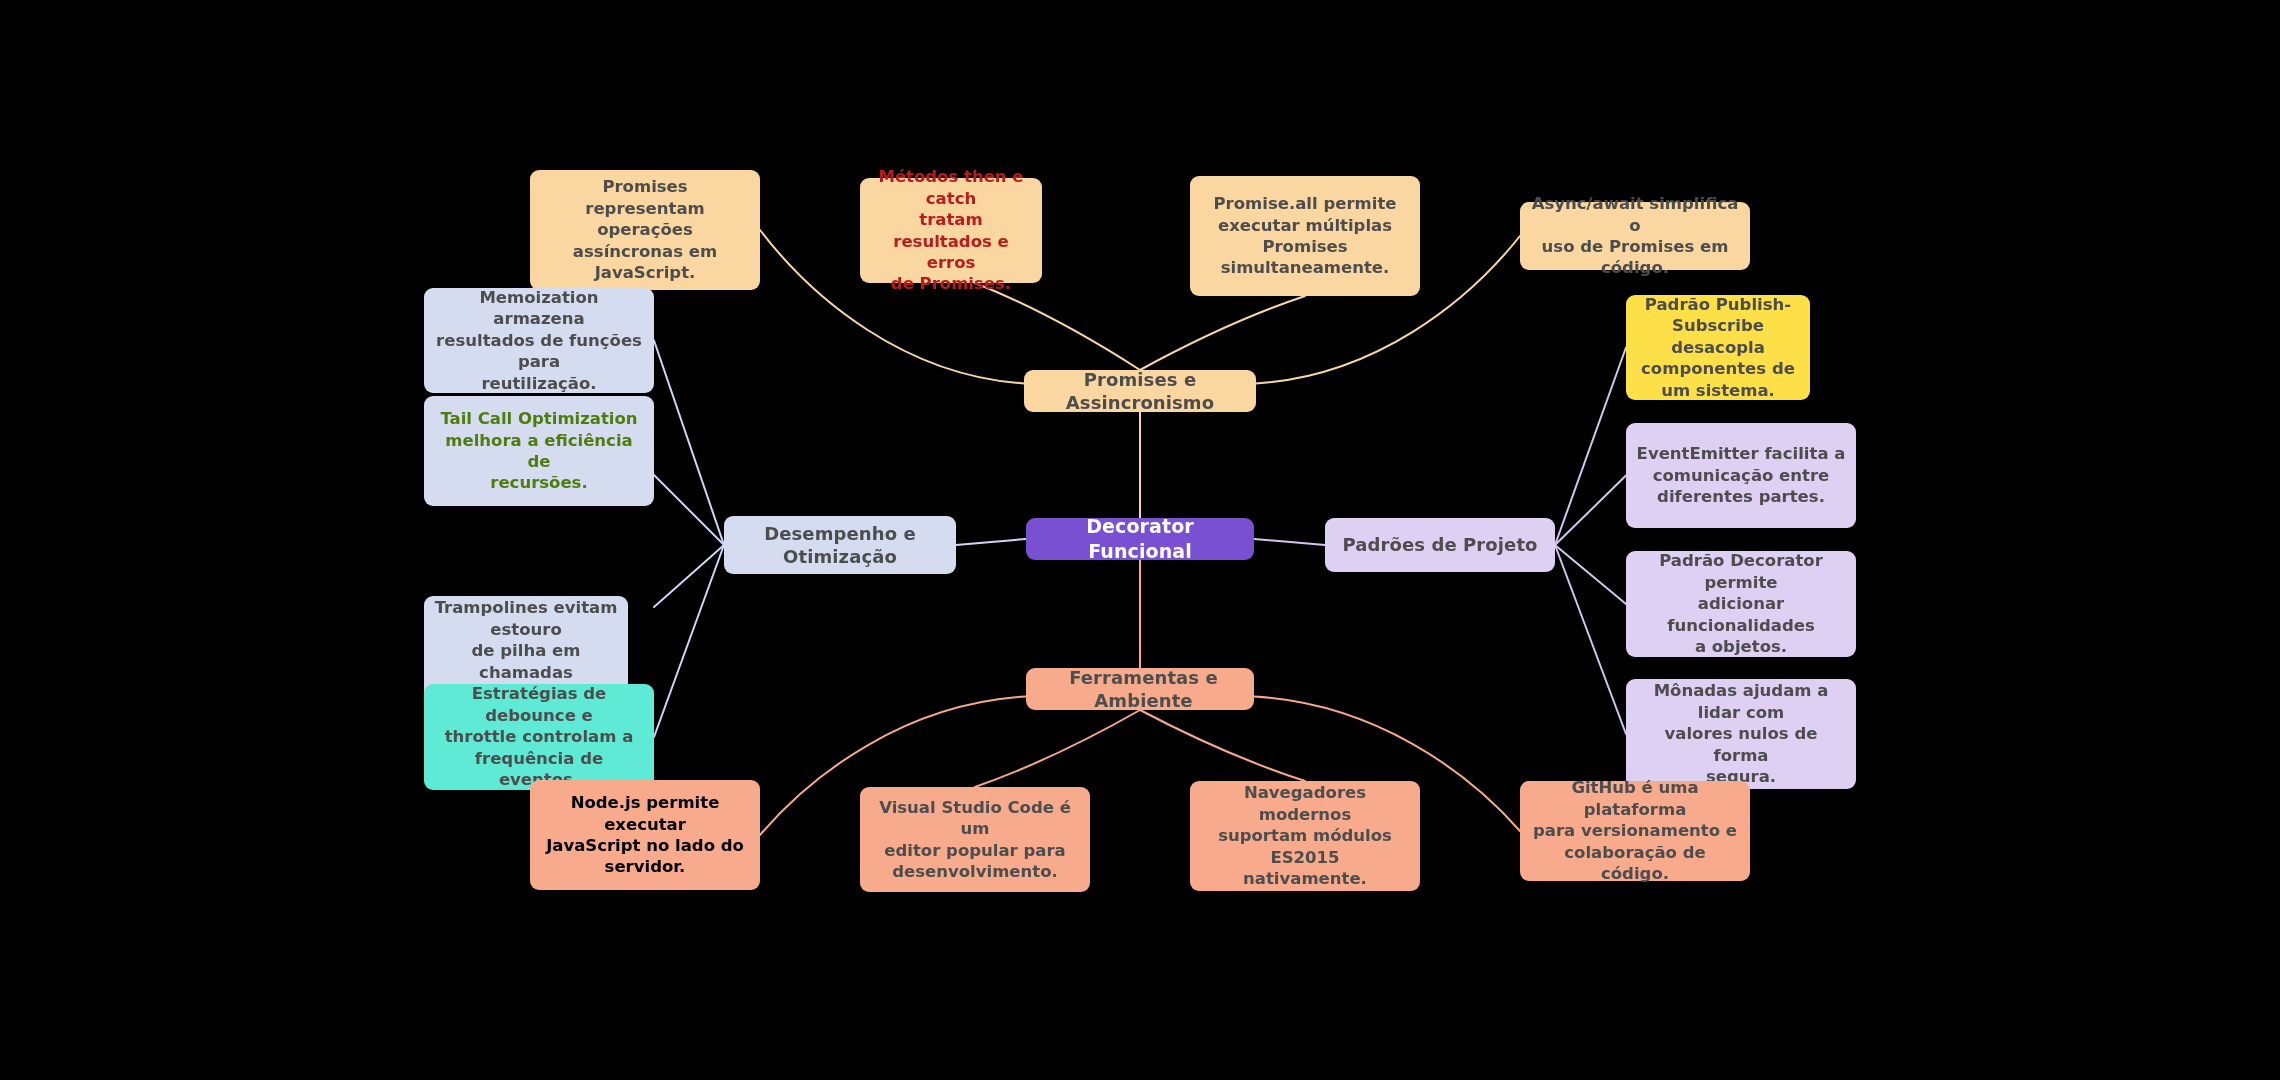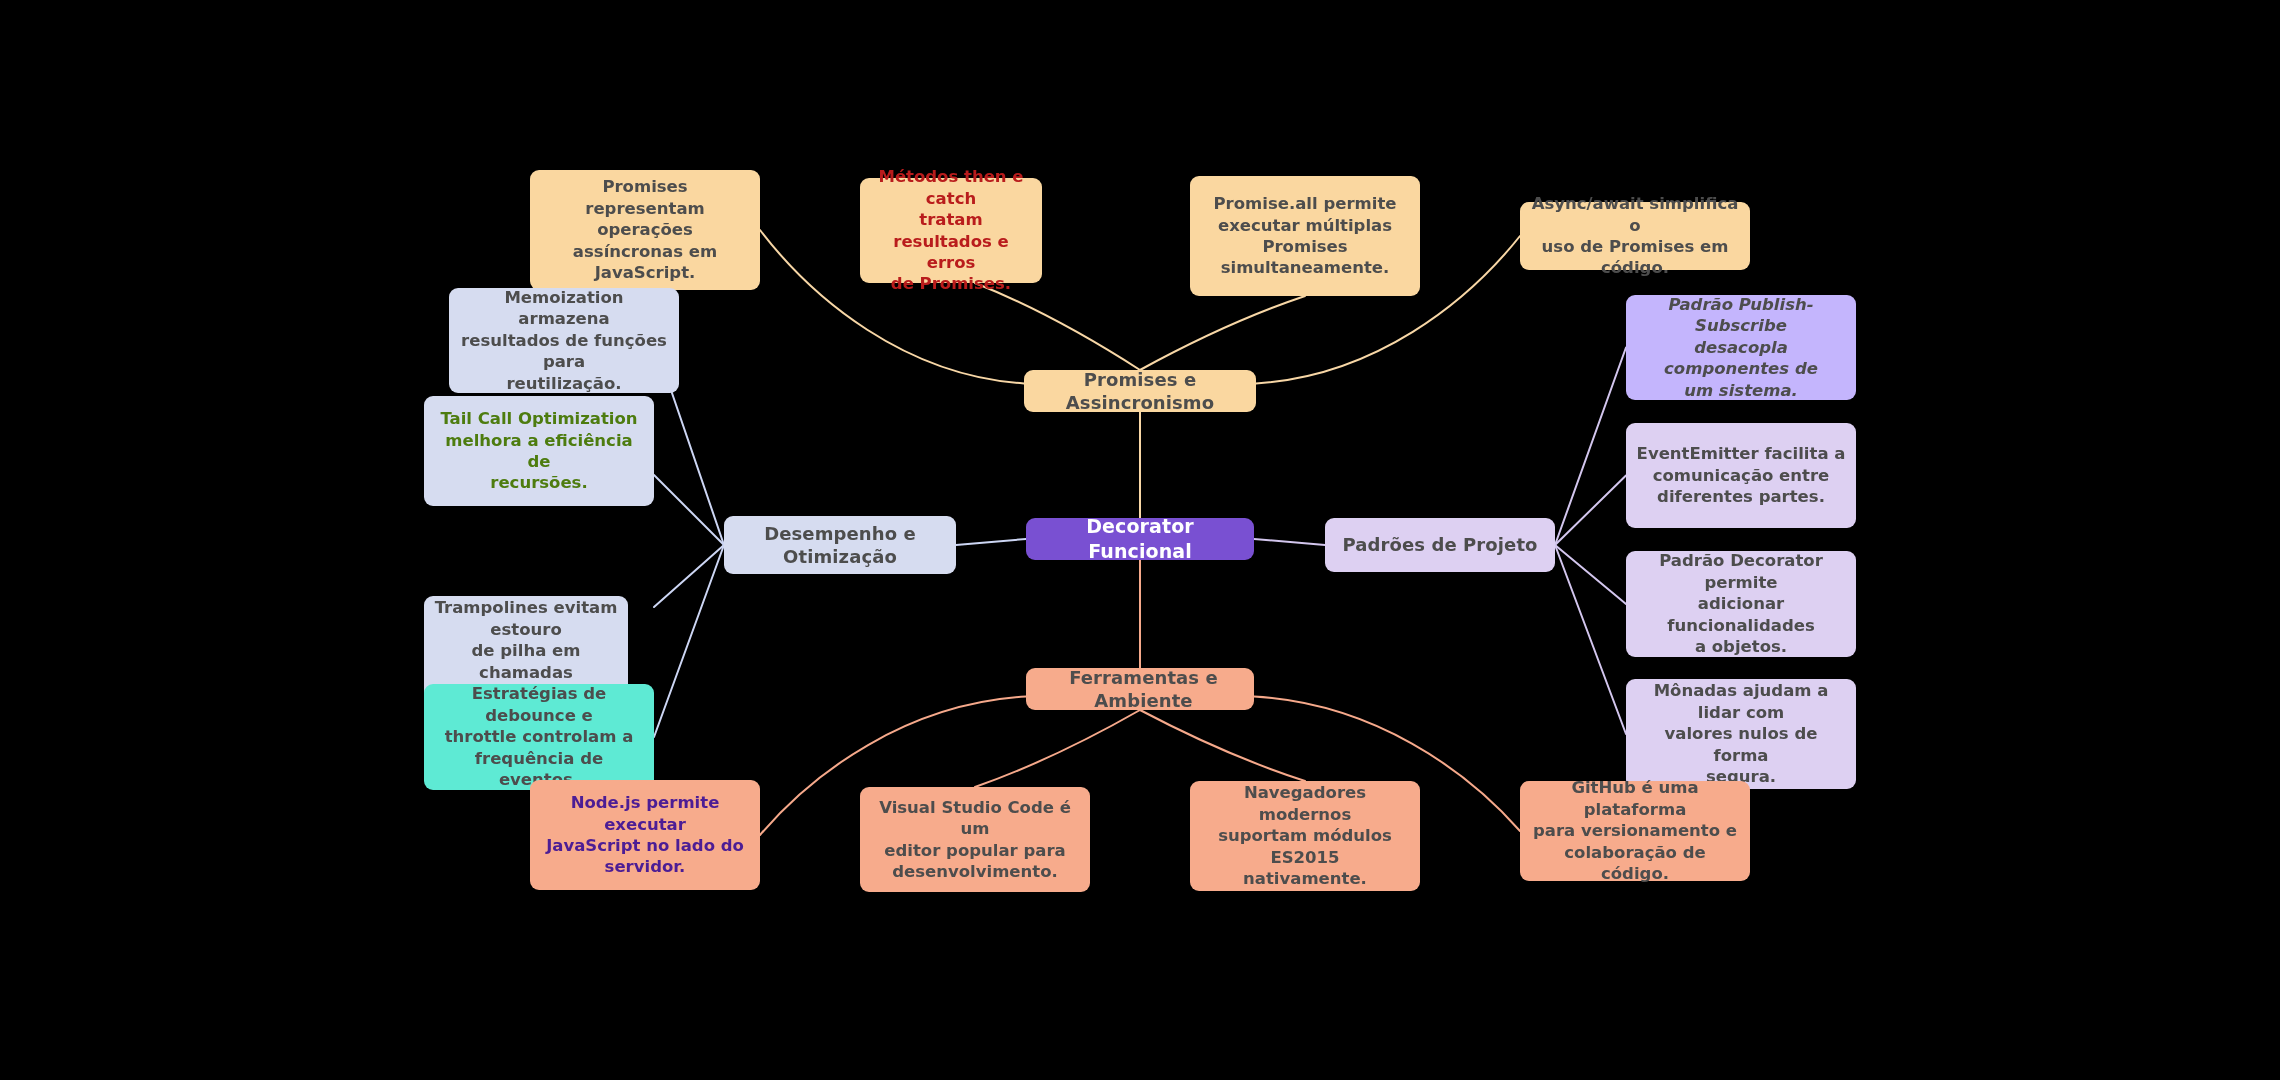--- a/index.html
+++ b/index.html
@@ -94,7 +94,7 @@
       <div class="node node-leaf" style="left: 1520px; top: 202px; width: 230px; height: 68px; background: rgb(250, 215, 160); color: rgb(77, 77, 77);"><span>Async/await simplifica o
 uso de Promises em código.</span></div>
       <div class="node node-branch" style="left: 1024px; top: 370px; width: 232px; height: 42px; background: rgb(250, 215, 160); color: rgb(77, 77, 77);"><span>Promises e Assincronismo</span></div>
-      <div class="node node-leaf" style="left: 424px; top: 288px; width: 230px; height: 105px; background: rgb(214, 220, 240); color: rgb(77, 77, 77); margin-left: 25px;"><span>Memoization armazena
+      <div class="node node-leaf" style="left: 424px; top: 288px; width: 230px; height: 105px; background: rgb(214, 220, 240); color: rgb(77, 77, 77);"><span>Memoization armazena
 resultados de funções para
 reutilização.</span></div>
       <div class="node node-leaf" style="left: 424px; top: 396px; width: 230px; height: 110px; background: rgb(214, 220, 240); color: #4d7c0f;"><span>Tail Call Optimization

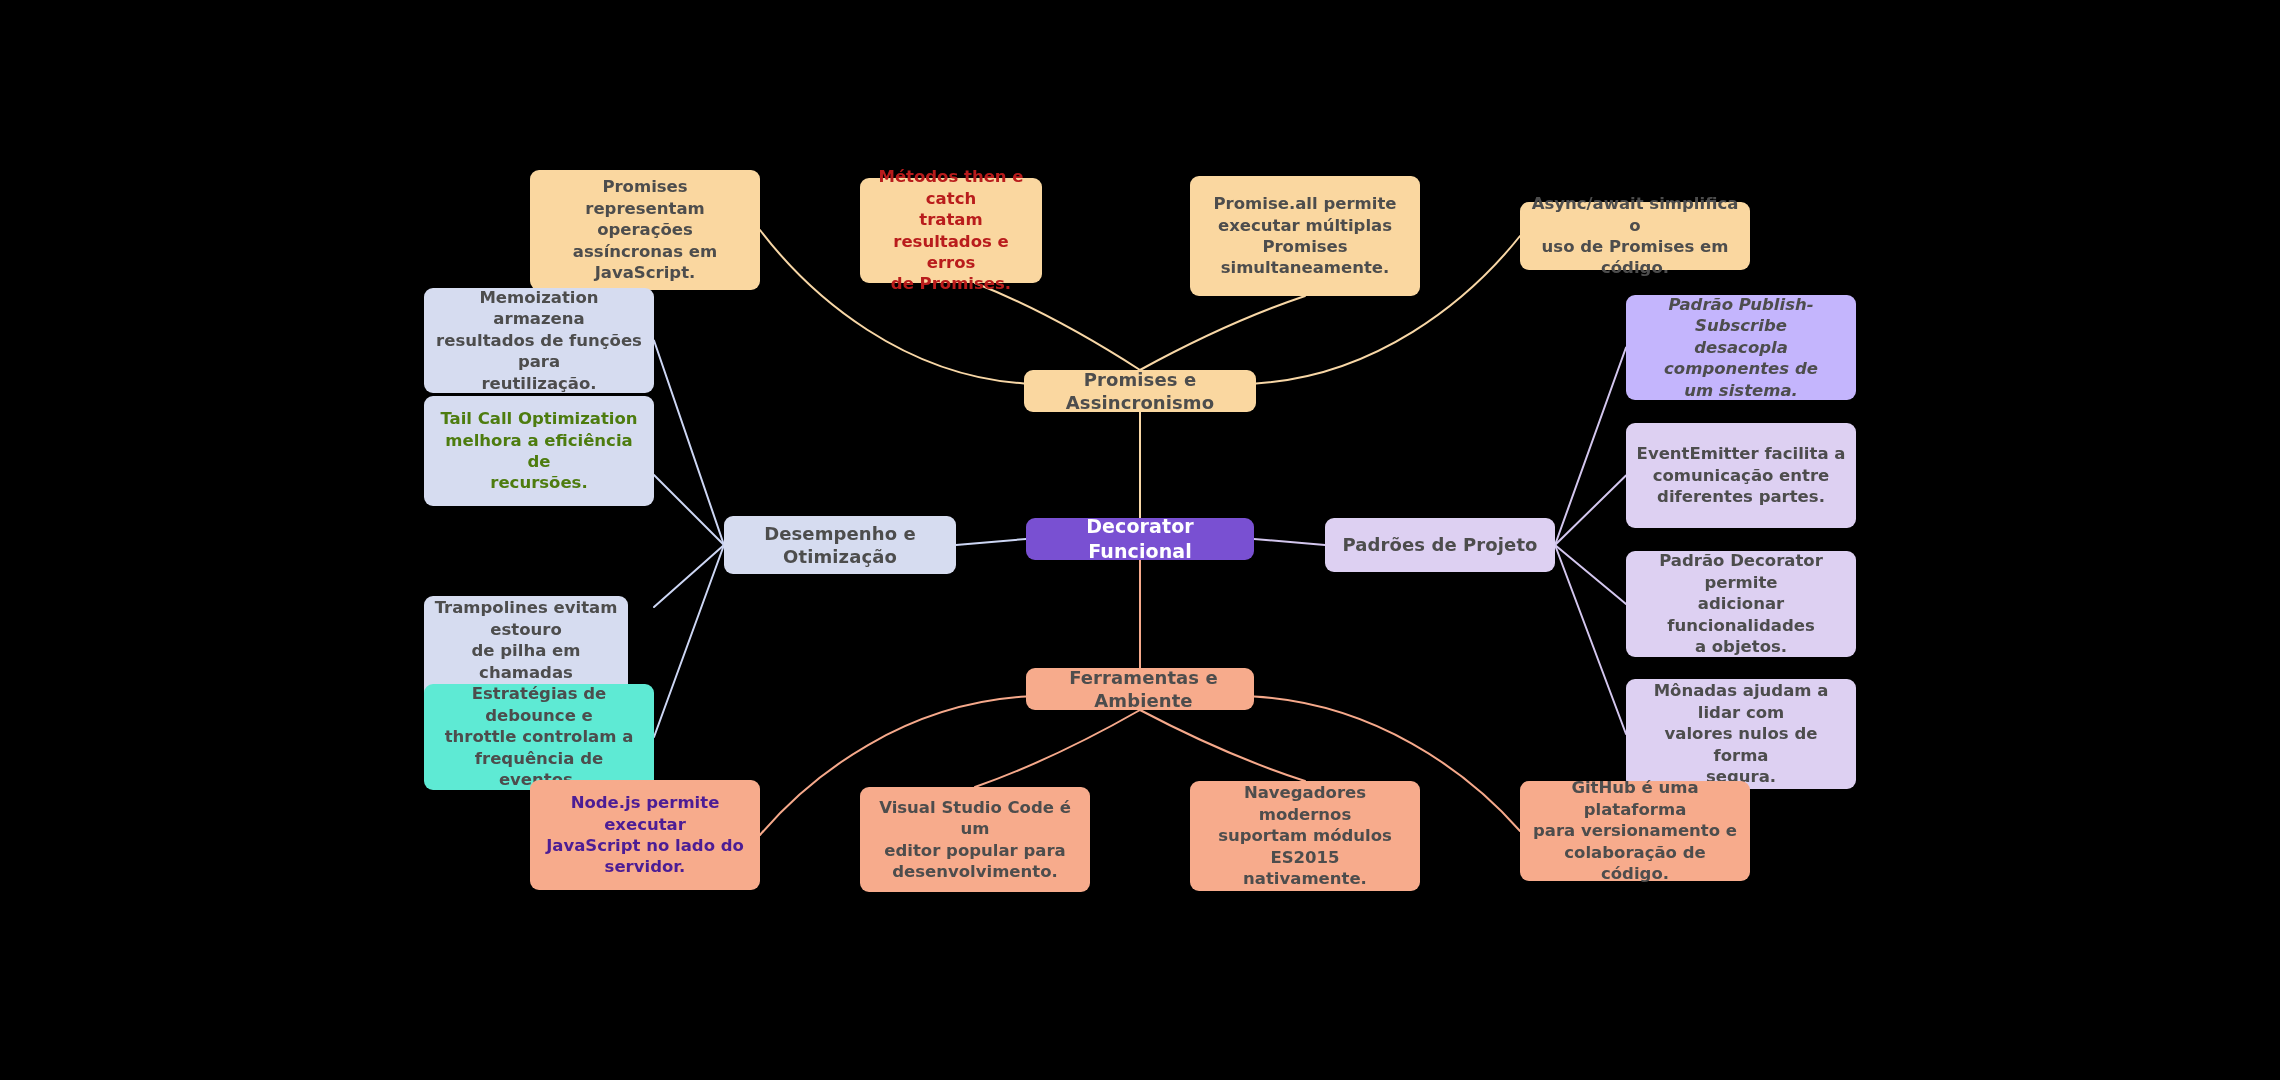--- a/index.html
+++ b/index.html
@@ -107,7 +107,7 @@
 throttle controlam a
 frequência de eventos.</span></div>
       <div class="node node-branch" style="left: 724px; top: 516px; width: 232px; height: 58px; background: rgb(214, 220, 240); color: rgb(77, 77, 77);"><span>Desempenho e Otimização</span></div>
-      <div class="node node-leaf" style="left: 1626px; top: 295px; width: 230px; height: 105px; background: #c4b5fd; color: rgb(77, 77, 77); font-style: italic;"><span>Padrão Publish-Subscribe
+      <div class="node node-leaf" style="left: 1626px; top: 295px; width: 184px; height: 105px; background: #fde047; color: rgb(77, 77, 77);"><span>Padrão Publish-Subscribe
 desacopla componentes de
 um sistema.</span></div>
       <div class="node node-leaf" style="left: 1626px; top: 423px; width: 230px; height: 105px; background: rgb(221, 208, 242); color: rgb(77, 77, 77);"><span>EventEmitter facilita a

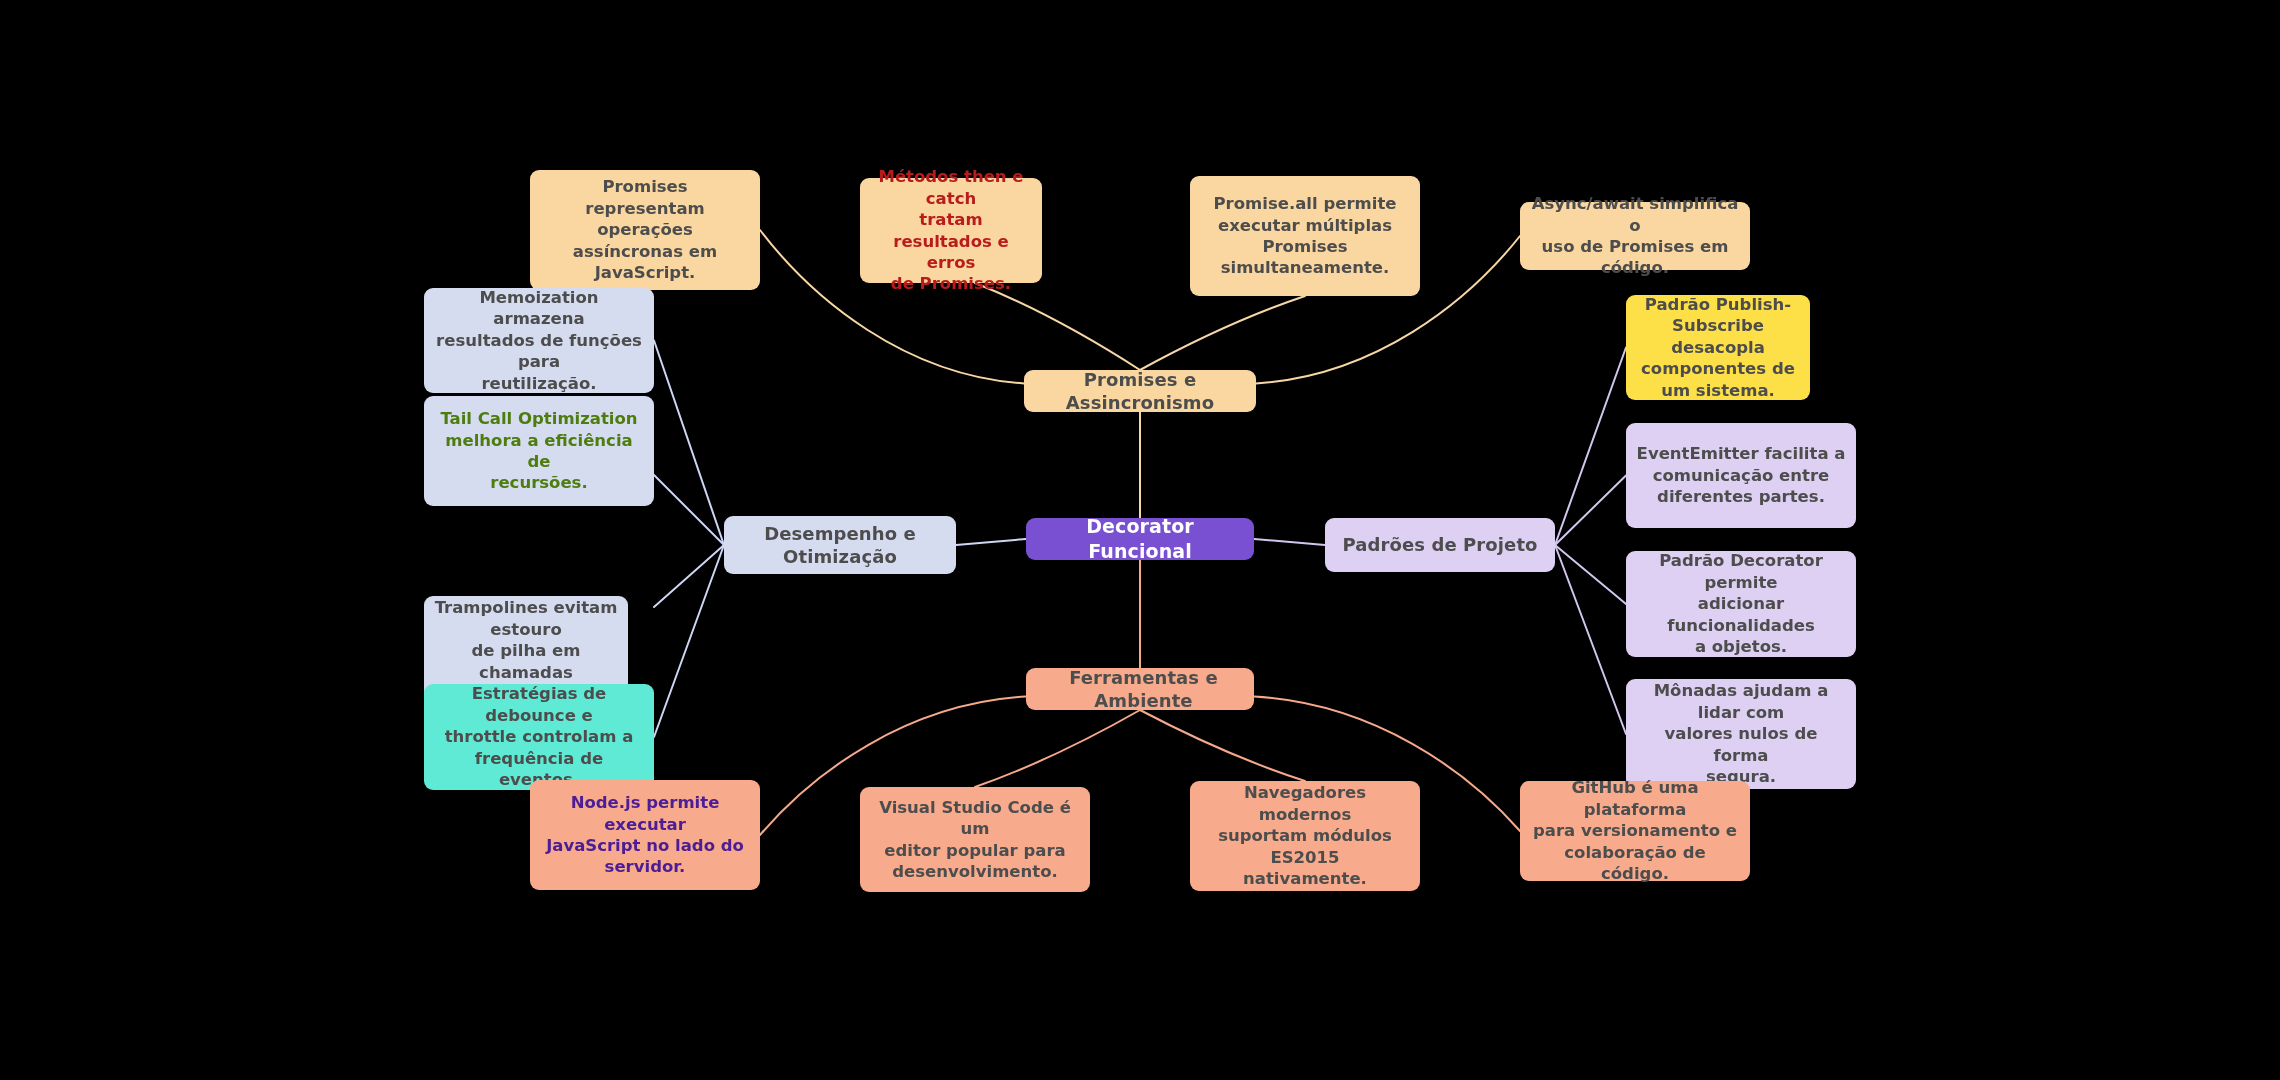--- a/index.html
+++ b/index.html
@@ -120,7 +120,7 @@
 valores nulos de forma
 segura.</span></div>
       <div class="node node-branch" style="left: 1325px; top: 518px; width: 230px; height: 54px; background: rgb(221, 208, 242); color: rgb(77, 77, 77);"><span>Padrões de Projeto</span></div>
-      <div class="node node-leaf" style="left: 530px; top: 780px; width: 230px; height: 110px; background: rgb(247, 171, 140); color: #4c1d95; justify-content: flex-end;"><span>Node.js permite executar
+      <div class="node node-leaf" style="left: 530px; top: 780px; width: 230px; height: 110px; background: rgb(247, 171, 140); color: #000000; justify-content: flex-end;"><span>Node.js permite executar
 JavaScript no lado do
 servidor.</span></div>
       <div class="node node-leaf" style="left: 860px; top: 787px; width: 230px; height: 105px; background: rgb(247, 171, 140); color: rgb(77, 77, 77);"><span>Visual Studio Code é um

